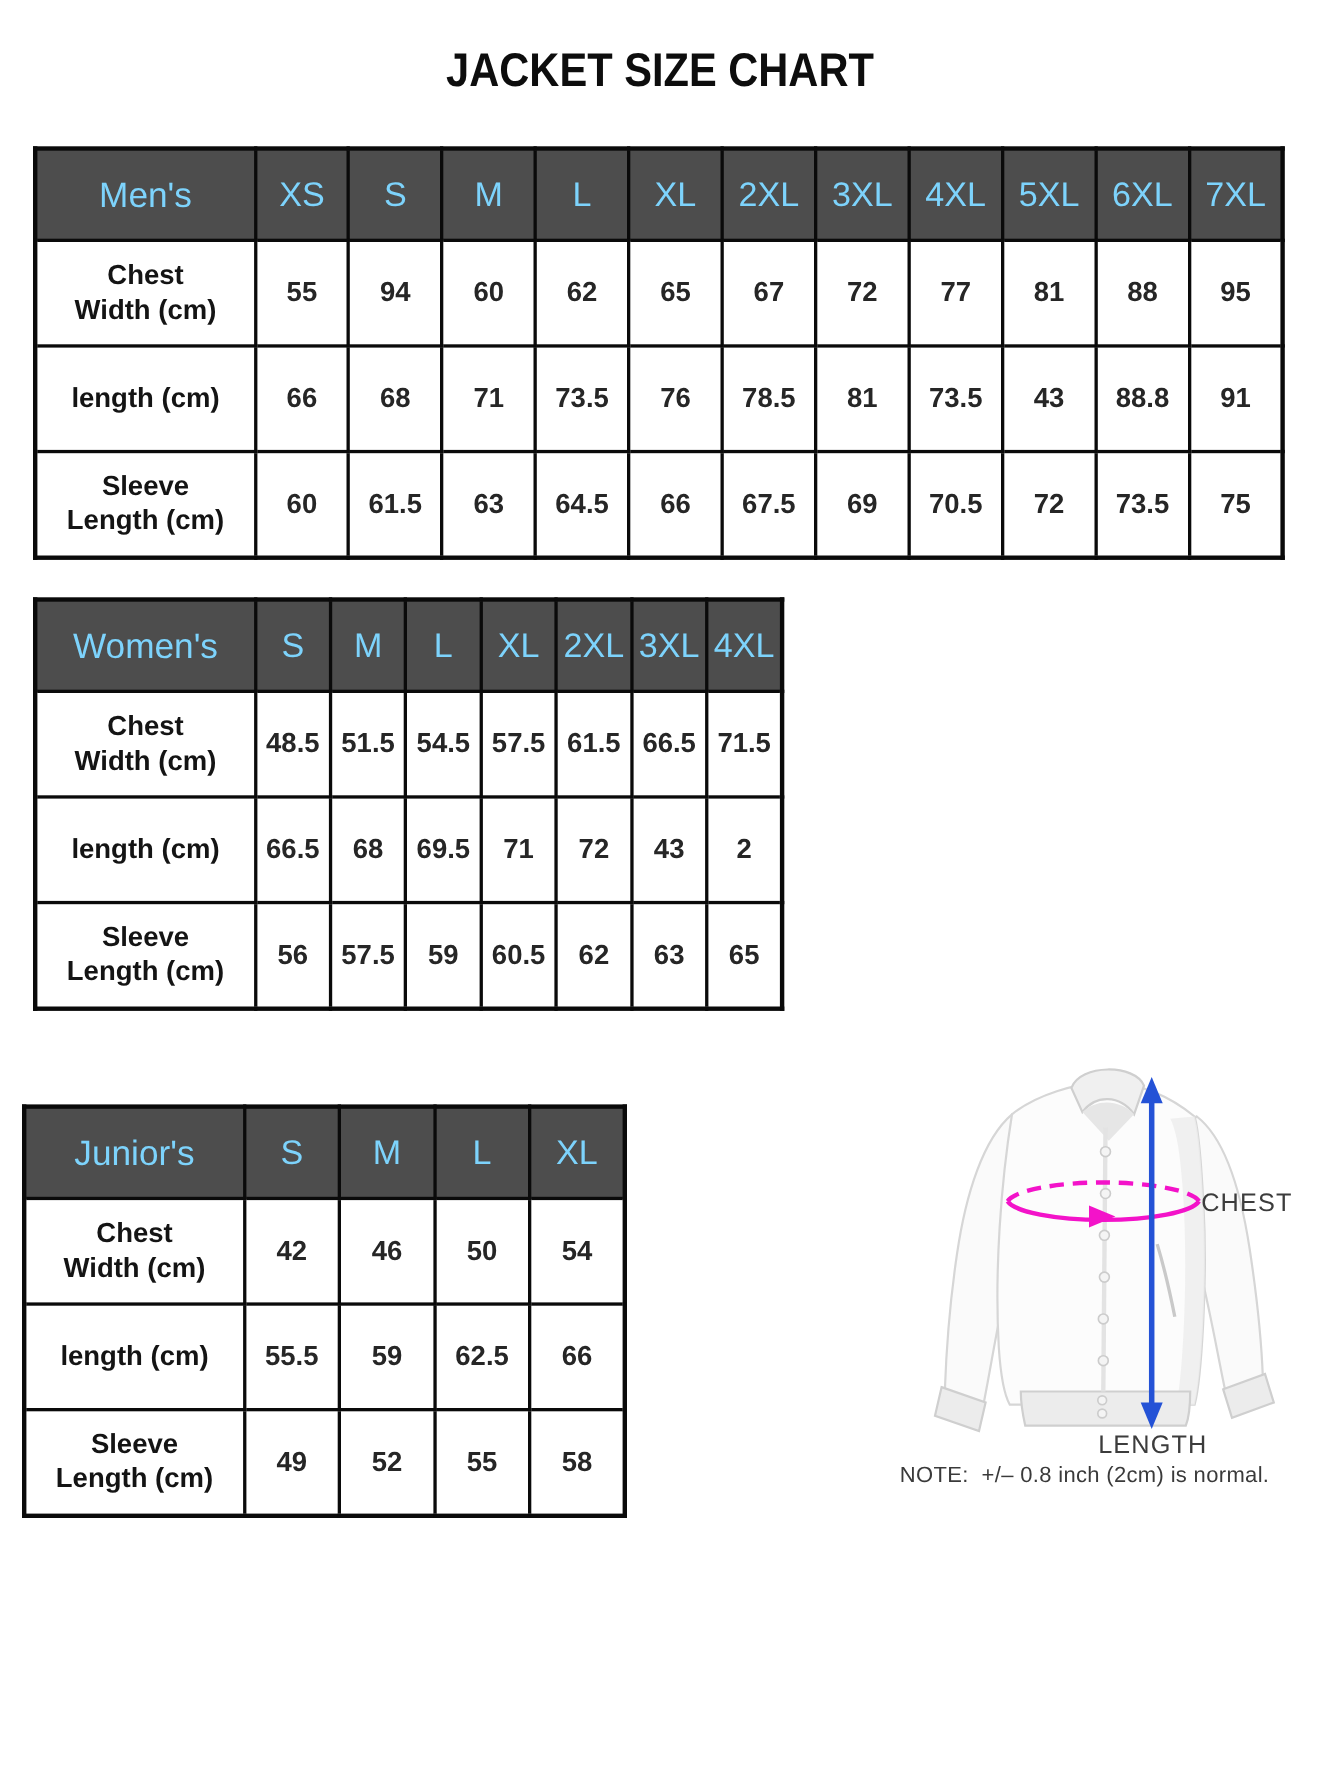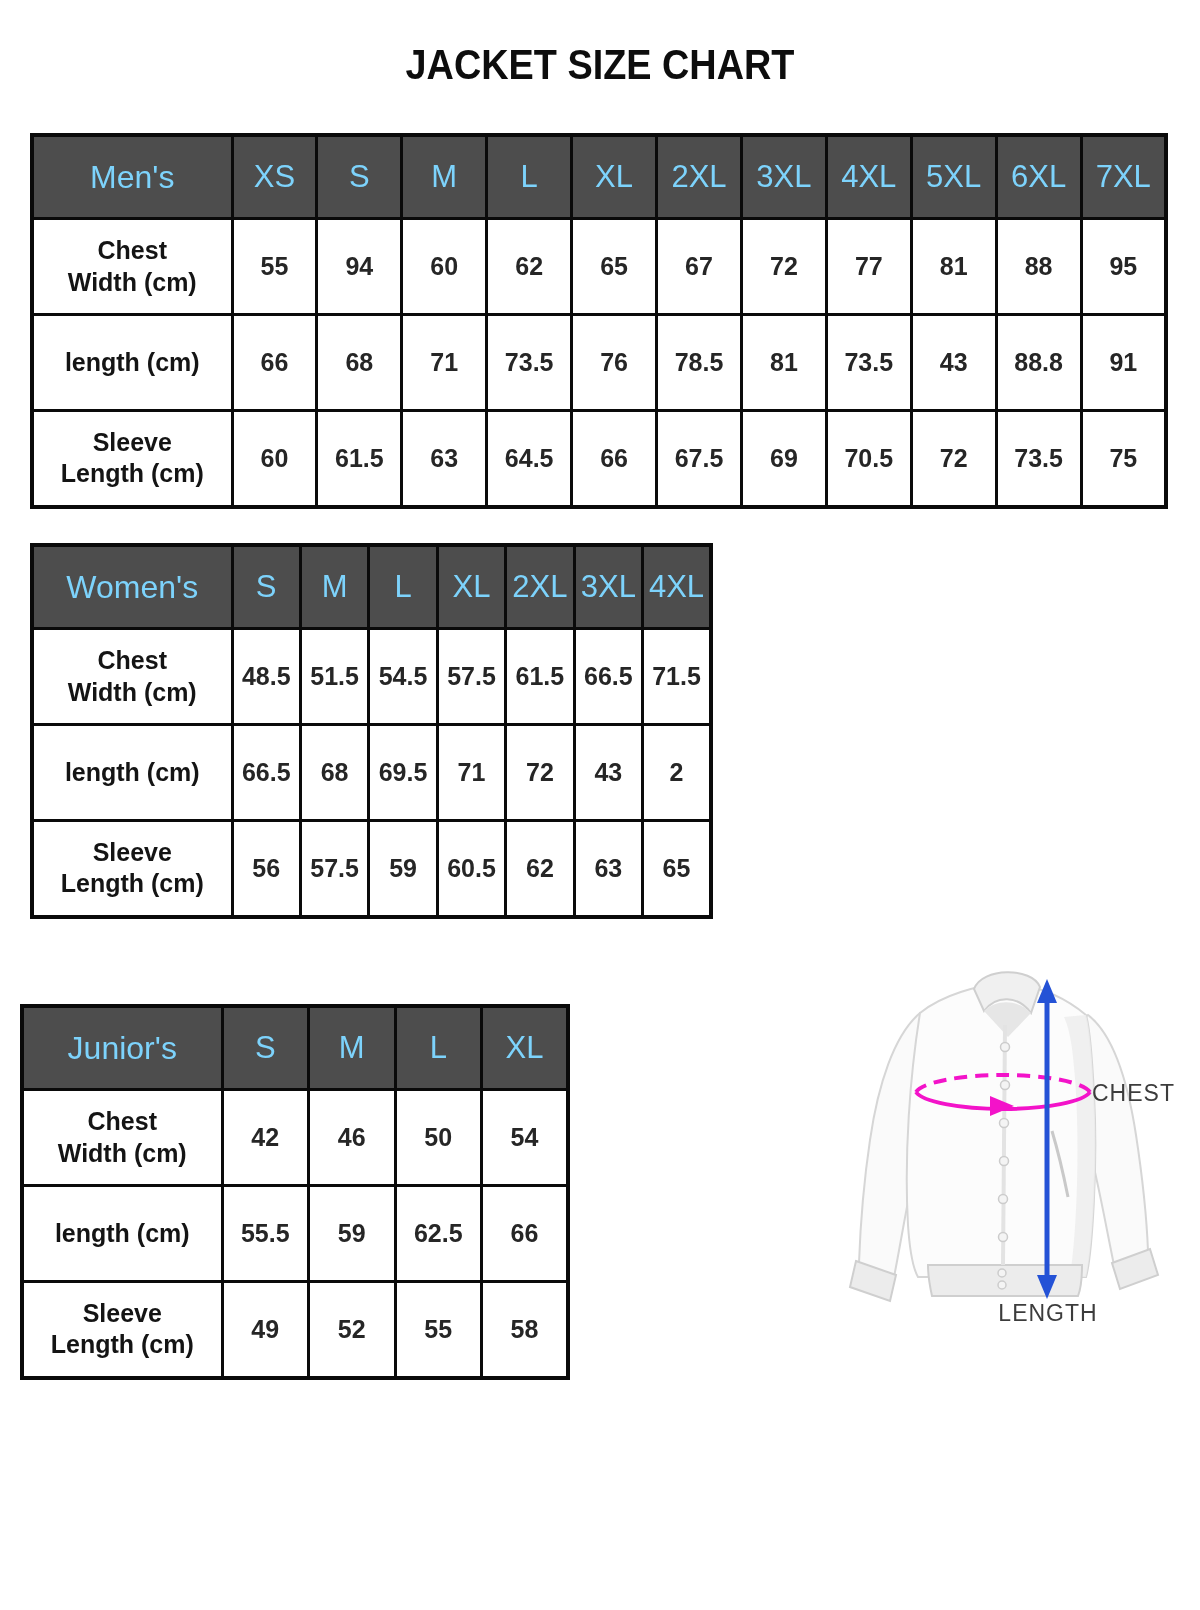--- a/index.html
+++ b/index.html
@@ -290,6 +290,7 @@
     </svg>
   </div>
 
+  <div class="tolerance-note">NOTE:  +/– 0.8 inch (2cm) is normal.</div>
 
 
 </div>

